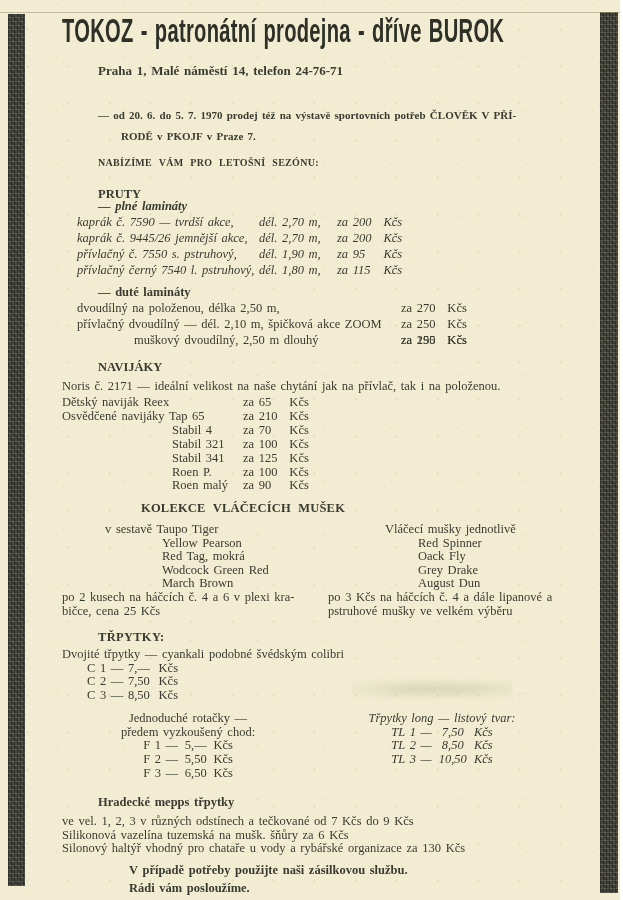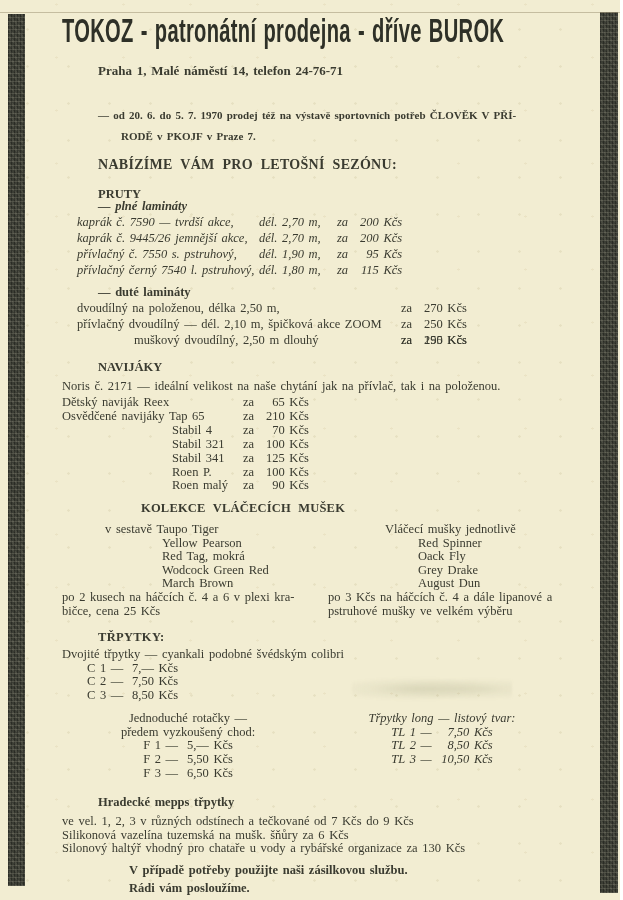--- a/index.html
+++ b/index.html
@@ -44,7 +44,7 @@
   #address{left:62px;top:63px;font-size:13px;}
   #notice{left:62px;top:105px;font-size:11px;line-height:21px;}
   #notice .l2{padding-left:23px;}
-  #offer{left:62px;top:157px;font-size:14px;letter-spacing:0.3px;word-spacing:4px;}
+  #offer{left:62px;top:157px;font-size:10px;letter-spacing:0.3px;word-spacing:4px;}
 
   
   #pruty-h{left:62px;top:187px;}

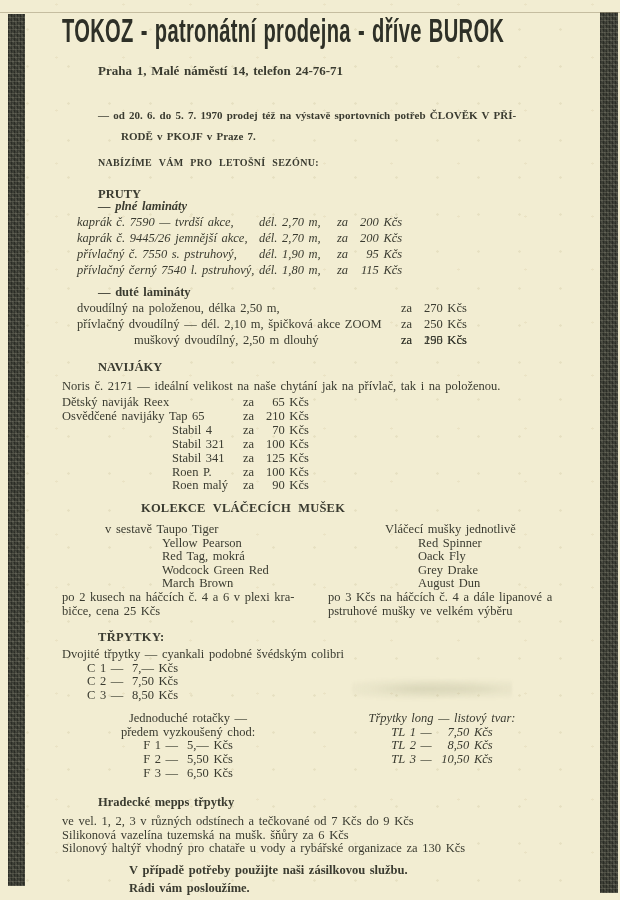--- a/index.html
+++ b/index.html
@@ -94,7 +94,7 @@
   #footer{left:93px;top:862px;line-height:17.5px;}
 
   
-  .p-amt{display:inline-block;min-width:26px;text-align:right;}
+  .p-amt{display:inline-block;min-width:26px;}
 </style>
 </head>
 <body>

